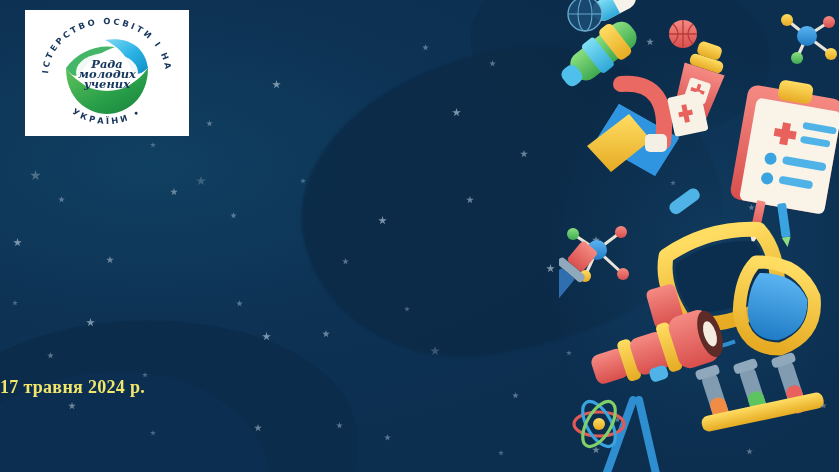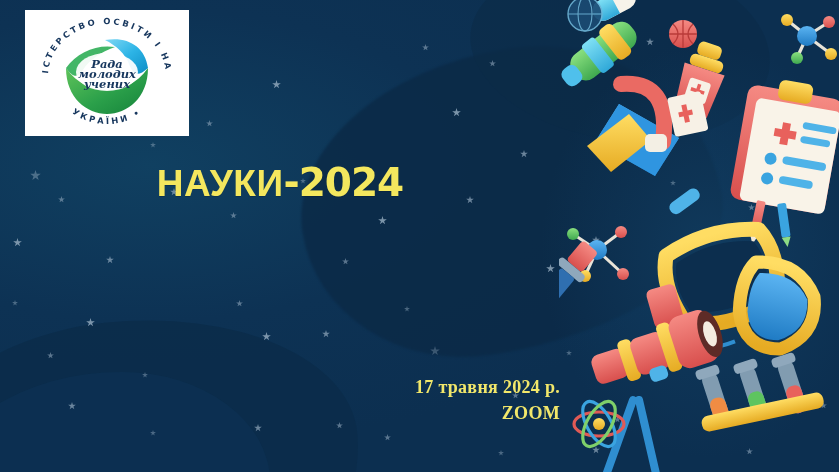--- a/index.html
+++ b/index.html
@@ -248,7 +248,6 @@
   </div>
 
   <div id="headline">
-    <div class="hl-line"><span>НАУКИ</span><span class="hl-year">-</span><span class="hl-year">2024</span></div>
   </div>
 
   <div id="datetime">

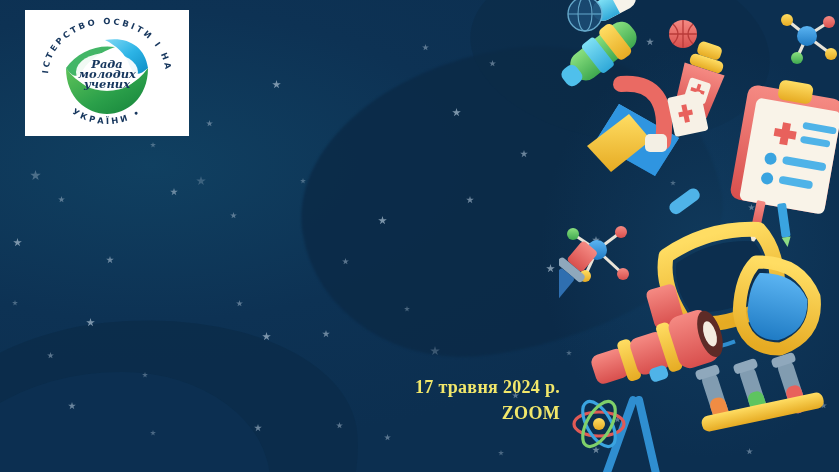--- a/index.html
+++ b/index.html
@@ -127,7 +127,7 @@
     left: 0;
     top: 374px;
     width: 560px;
-    text-align: right;
+    text-align: left;
     color: #f2e76a;
     font-family: "Liberation Serif", serif;
     font-weight: 700;

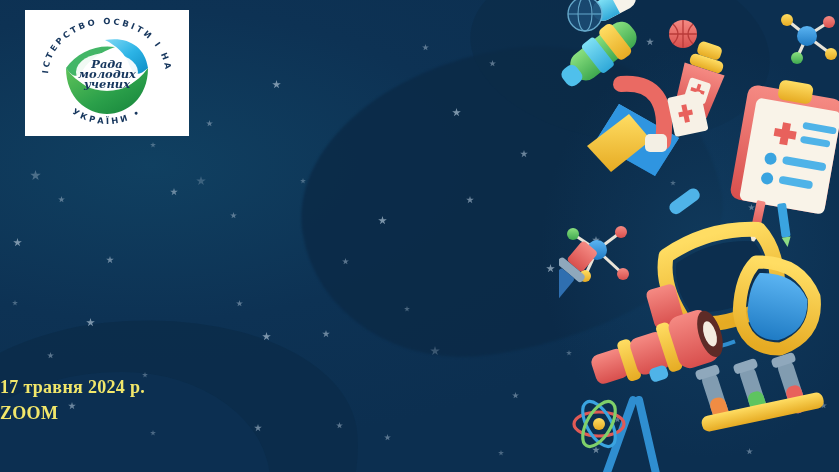--- a/index.html
+++ b/index.html
@@ -252,7 +252,6 @@
 
   <div id="datetime">
     <div>17 травня 2024 р.</div>
-    <div>ZOOM</div>
   </div>
 
   <div id="illustration">

